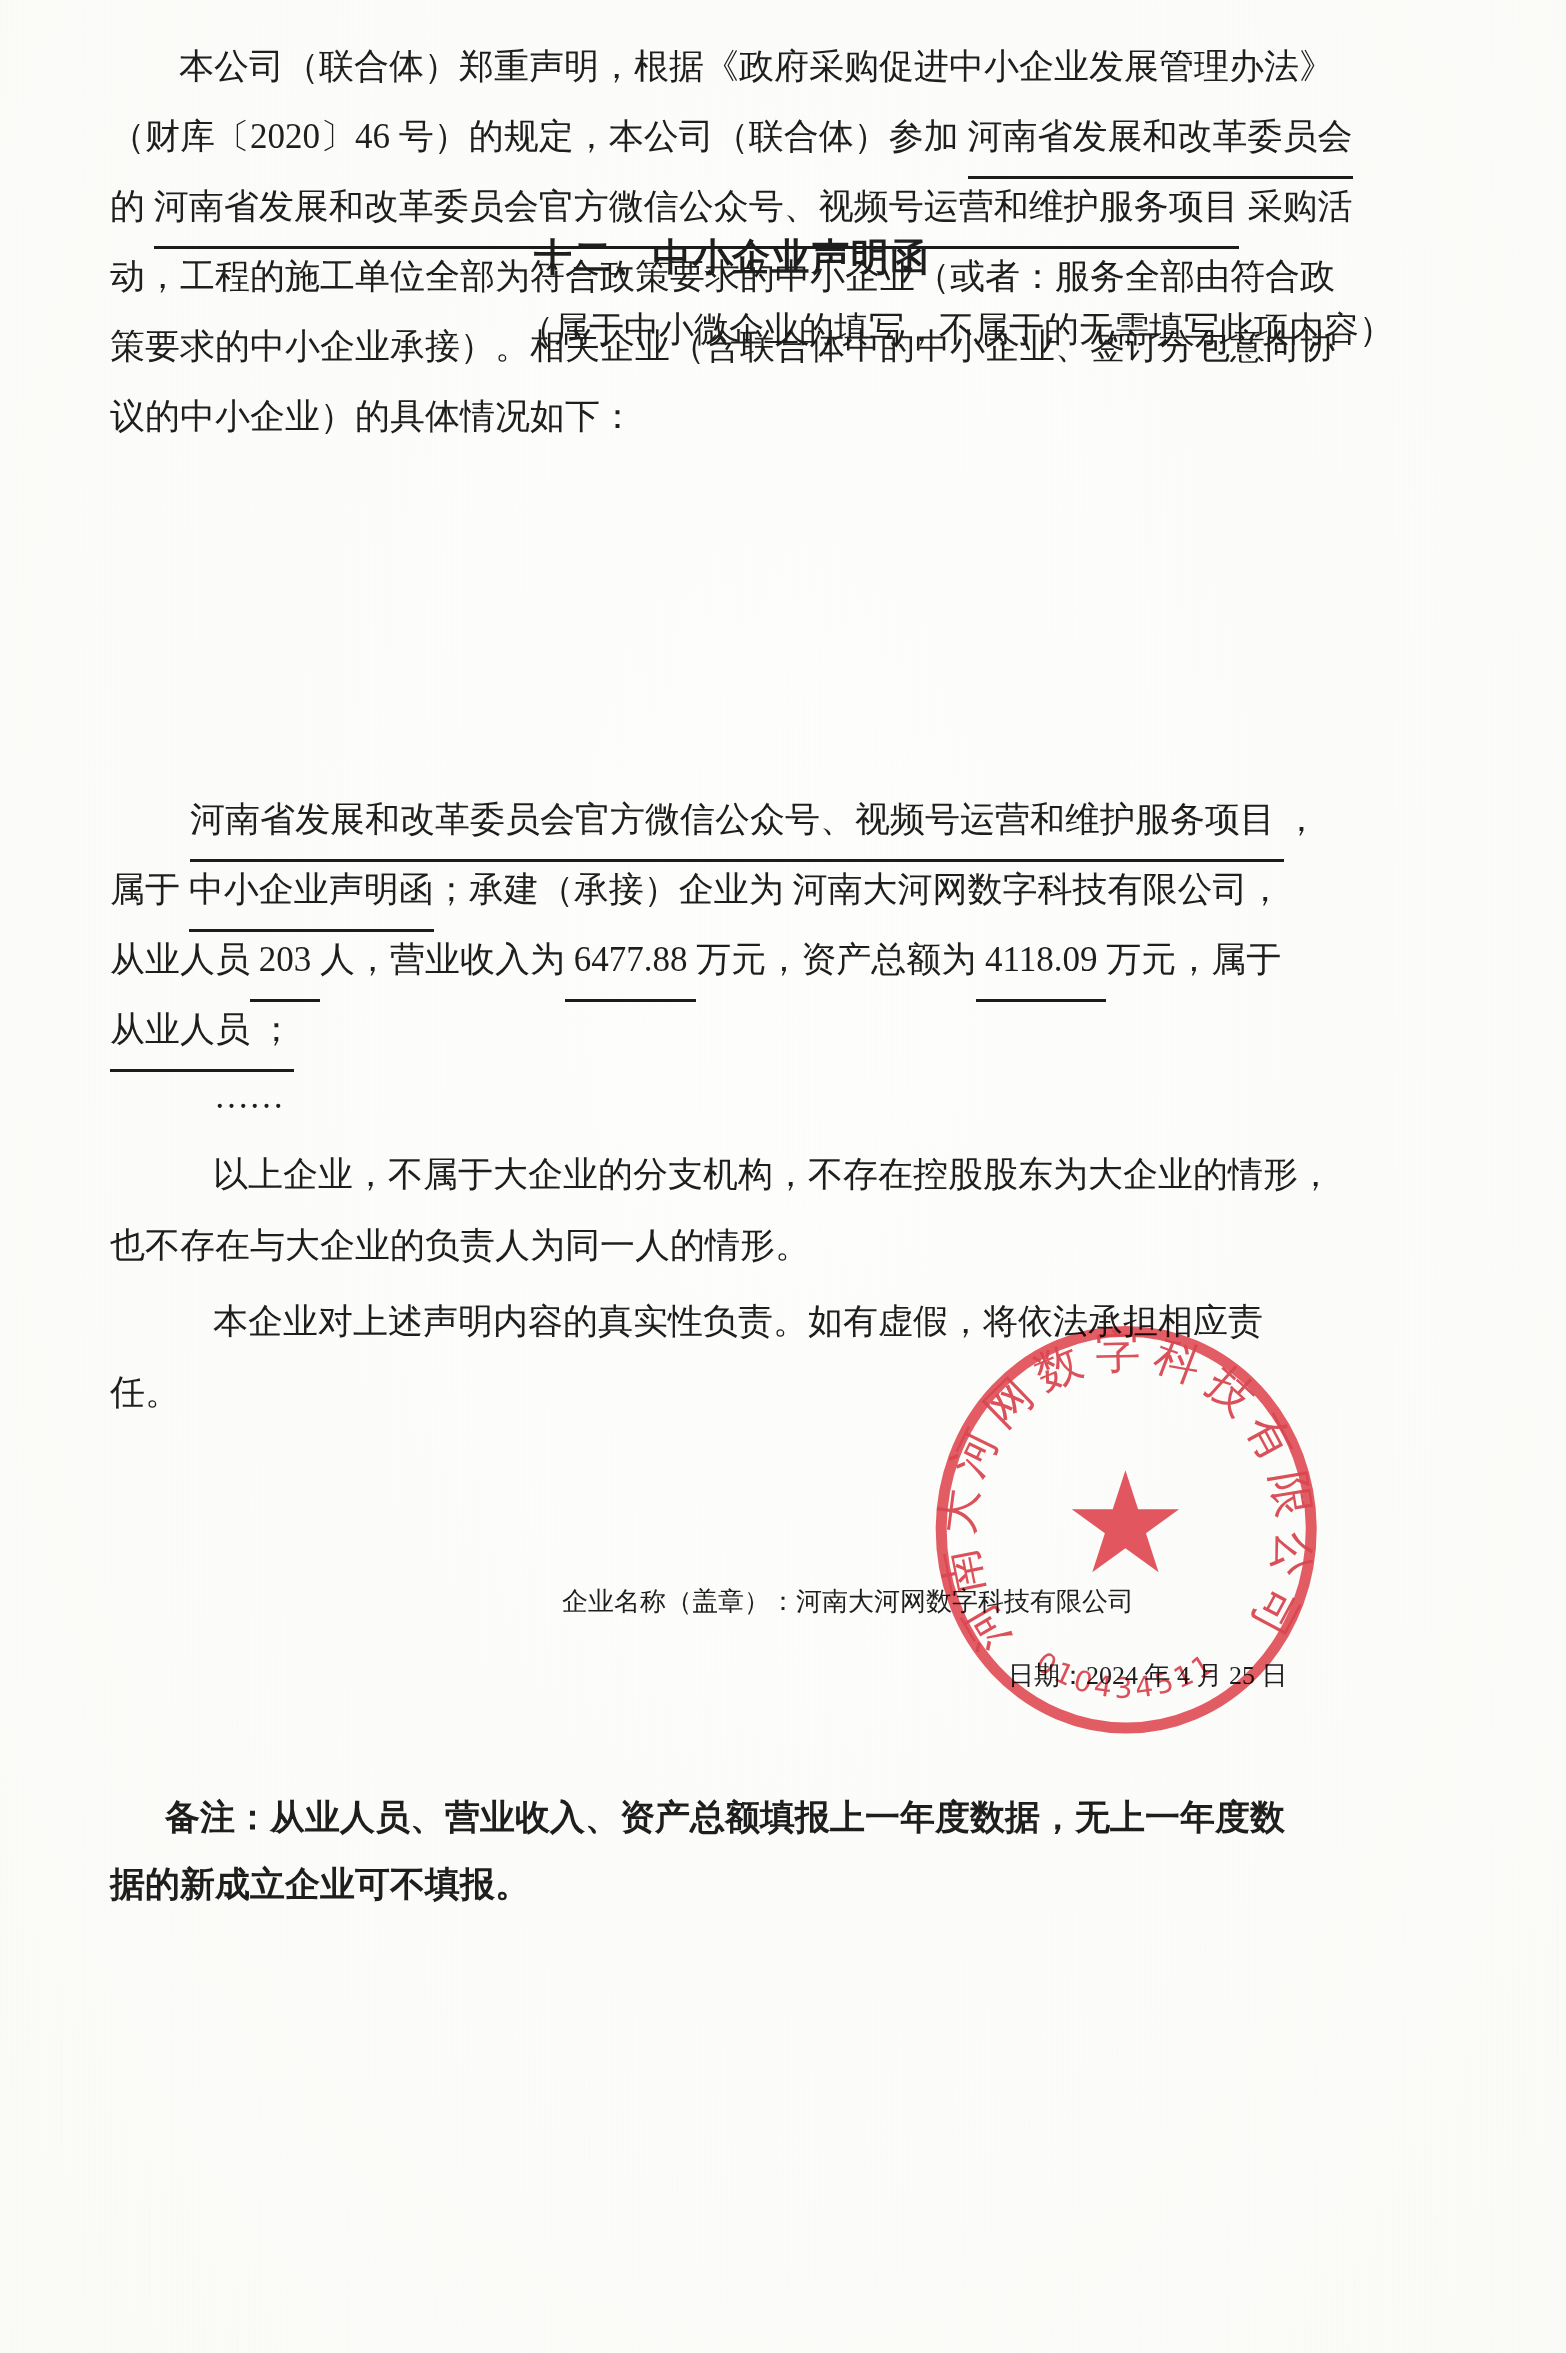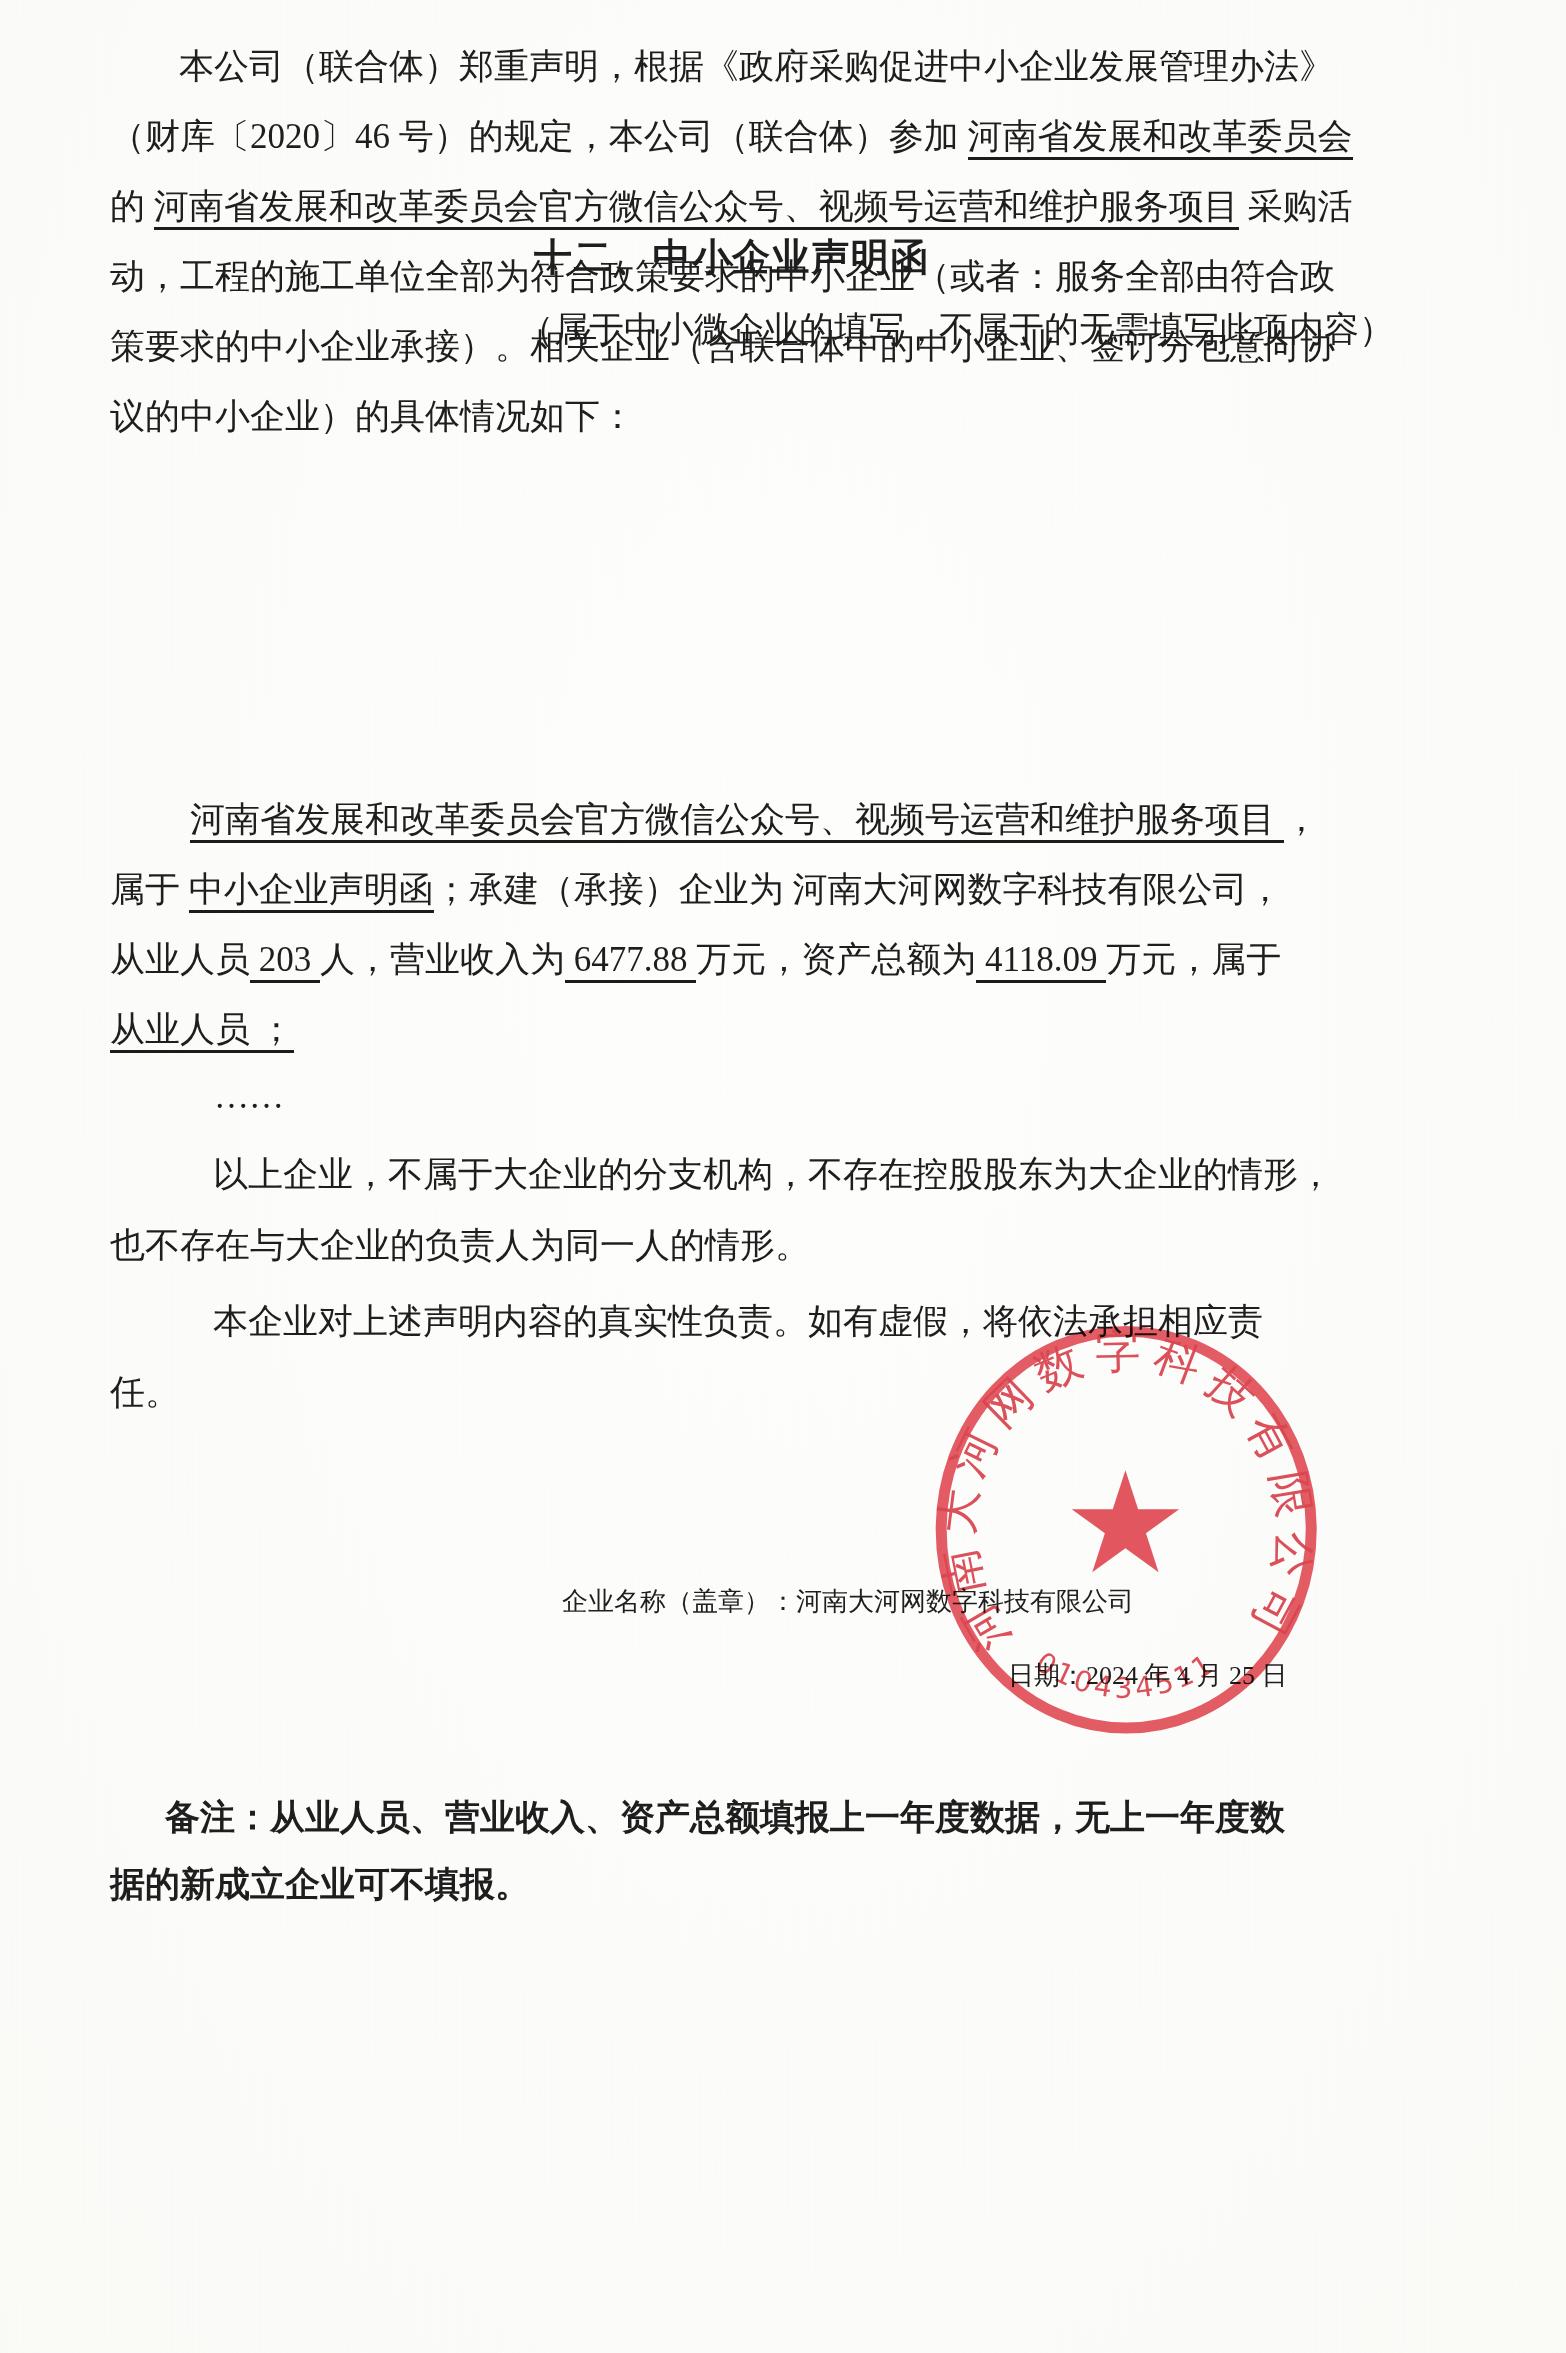--- a/index.html
+++ b/index.html
@@ -33,7 +33,7 @@
   .indent-2 { text-indent:69px;margin-top:32px; }
   .indent-2b { text-indent:80px; }
   .indent-3 { text-indent:103px; }
-  .u { border-bottom:3.1px solid #1c1c1c; padding-bottom:1px; }
+  .u { border-bottom:3.1px solid #1c1c1c; padding-bottom:20px; }
   .sig-line { position:absolute; font-size:26px; line-height:69px; white-space:pre; }
   .sig-company { top:1567px; left:562px; }
   .sig-date { top:1641px; left:1008px; }

